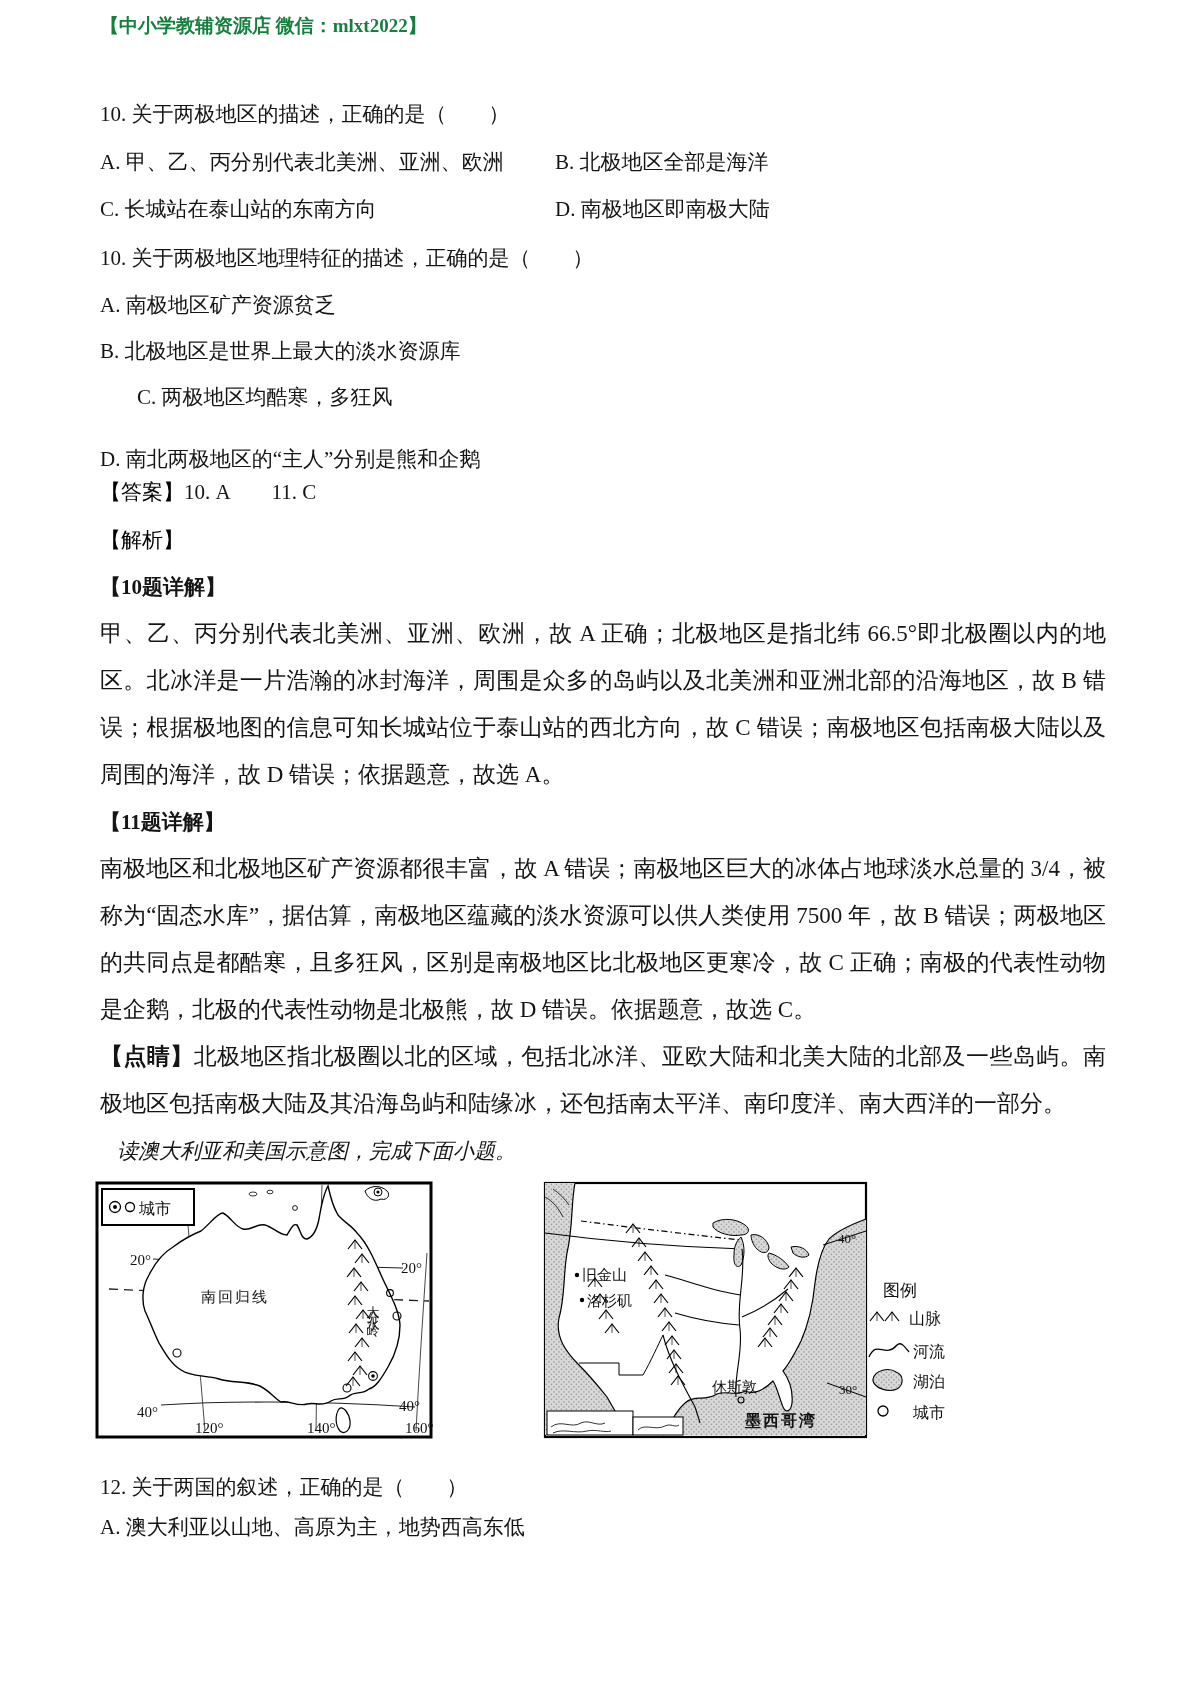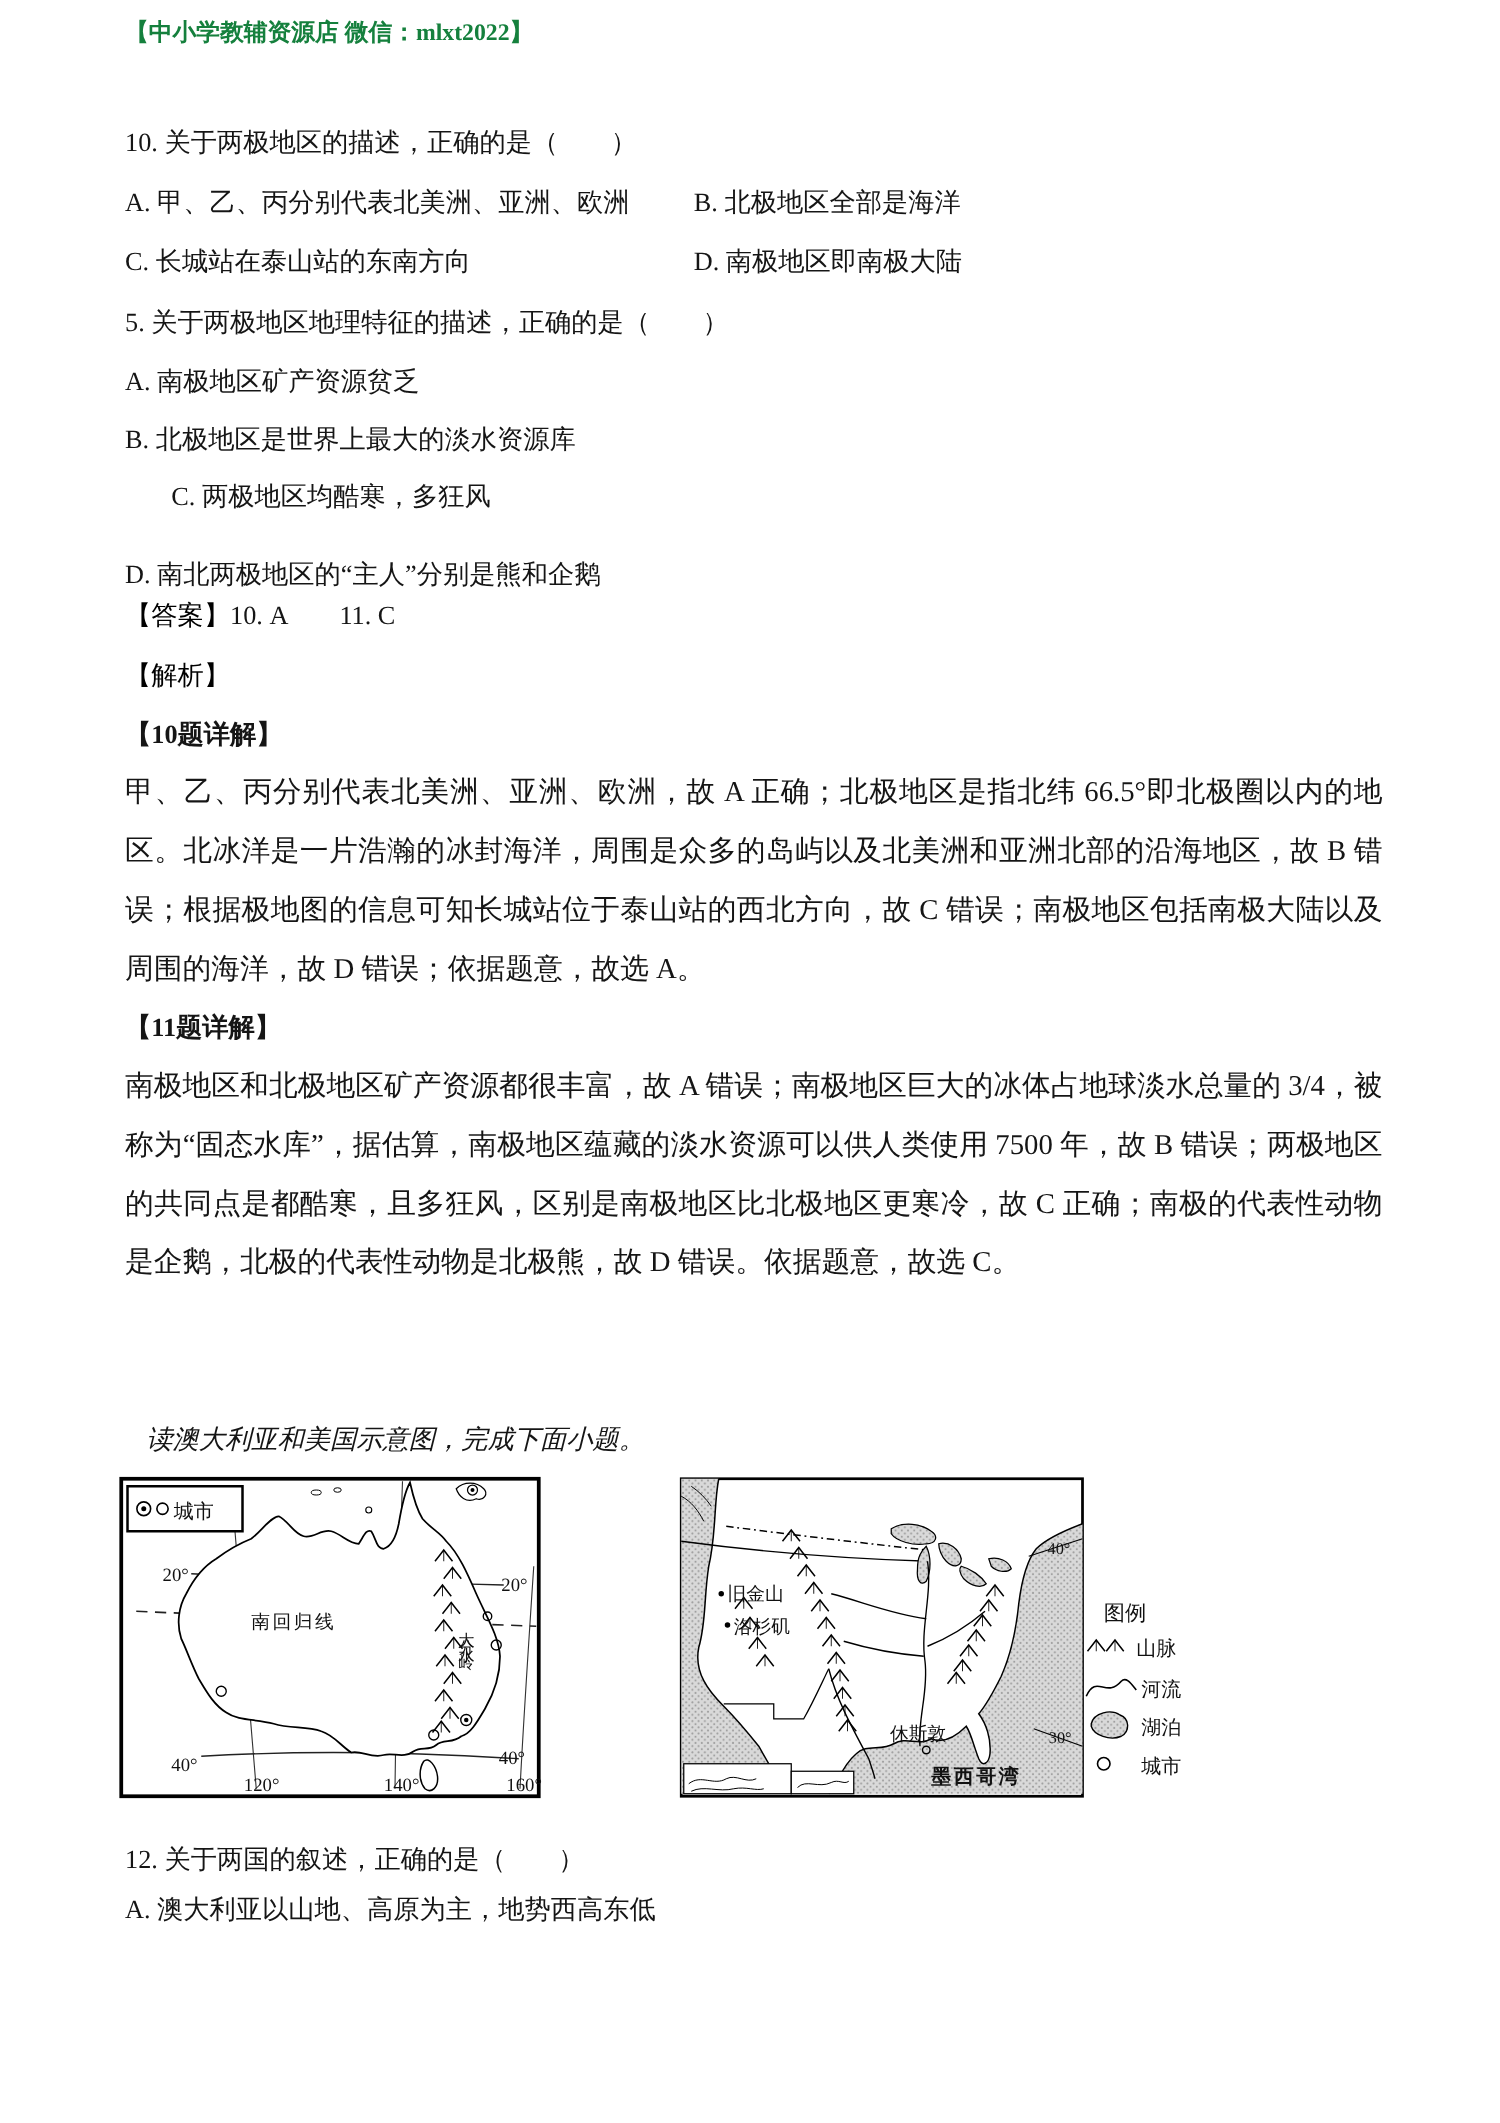--- a/index.html
+++ b/index.html
@@ -26,7 +26,7 @@
   <div class="t" style="left:100px;top:198px;">C. 长城站在泰山站的东南方向</div>
   <div class="t" style="left:555px;top:198px;">D. 南极地区即南极大陆</div>
 
-  <div class="t" style="left:100px;top:247px;">5. 关于两极地区地理特征的描述，正确的是（　　）</div>
+  <div class="t" style="left:100px;top:247px;">10. 关于两极地区地理特征的描述，正确的是（　　）</div>
   <div class="t" style="left:100px;top:294px;">A. 南极地区矿产资源贫乏</div>
   <div class="t" style="left:100px;top:340px;">B. 北极地区是世界上最大的淡水资源库</div>
   <div class="t" style="left:100px;top:386px;margin-left:37px;">C. 两极地区均酷寒，多狂风</div>

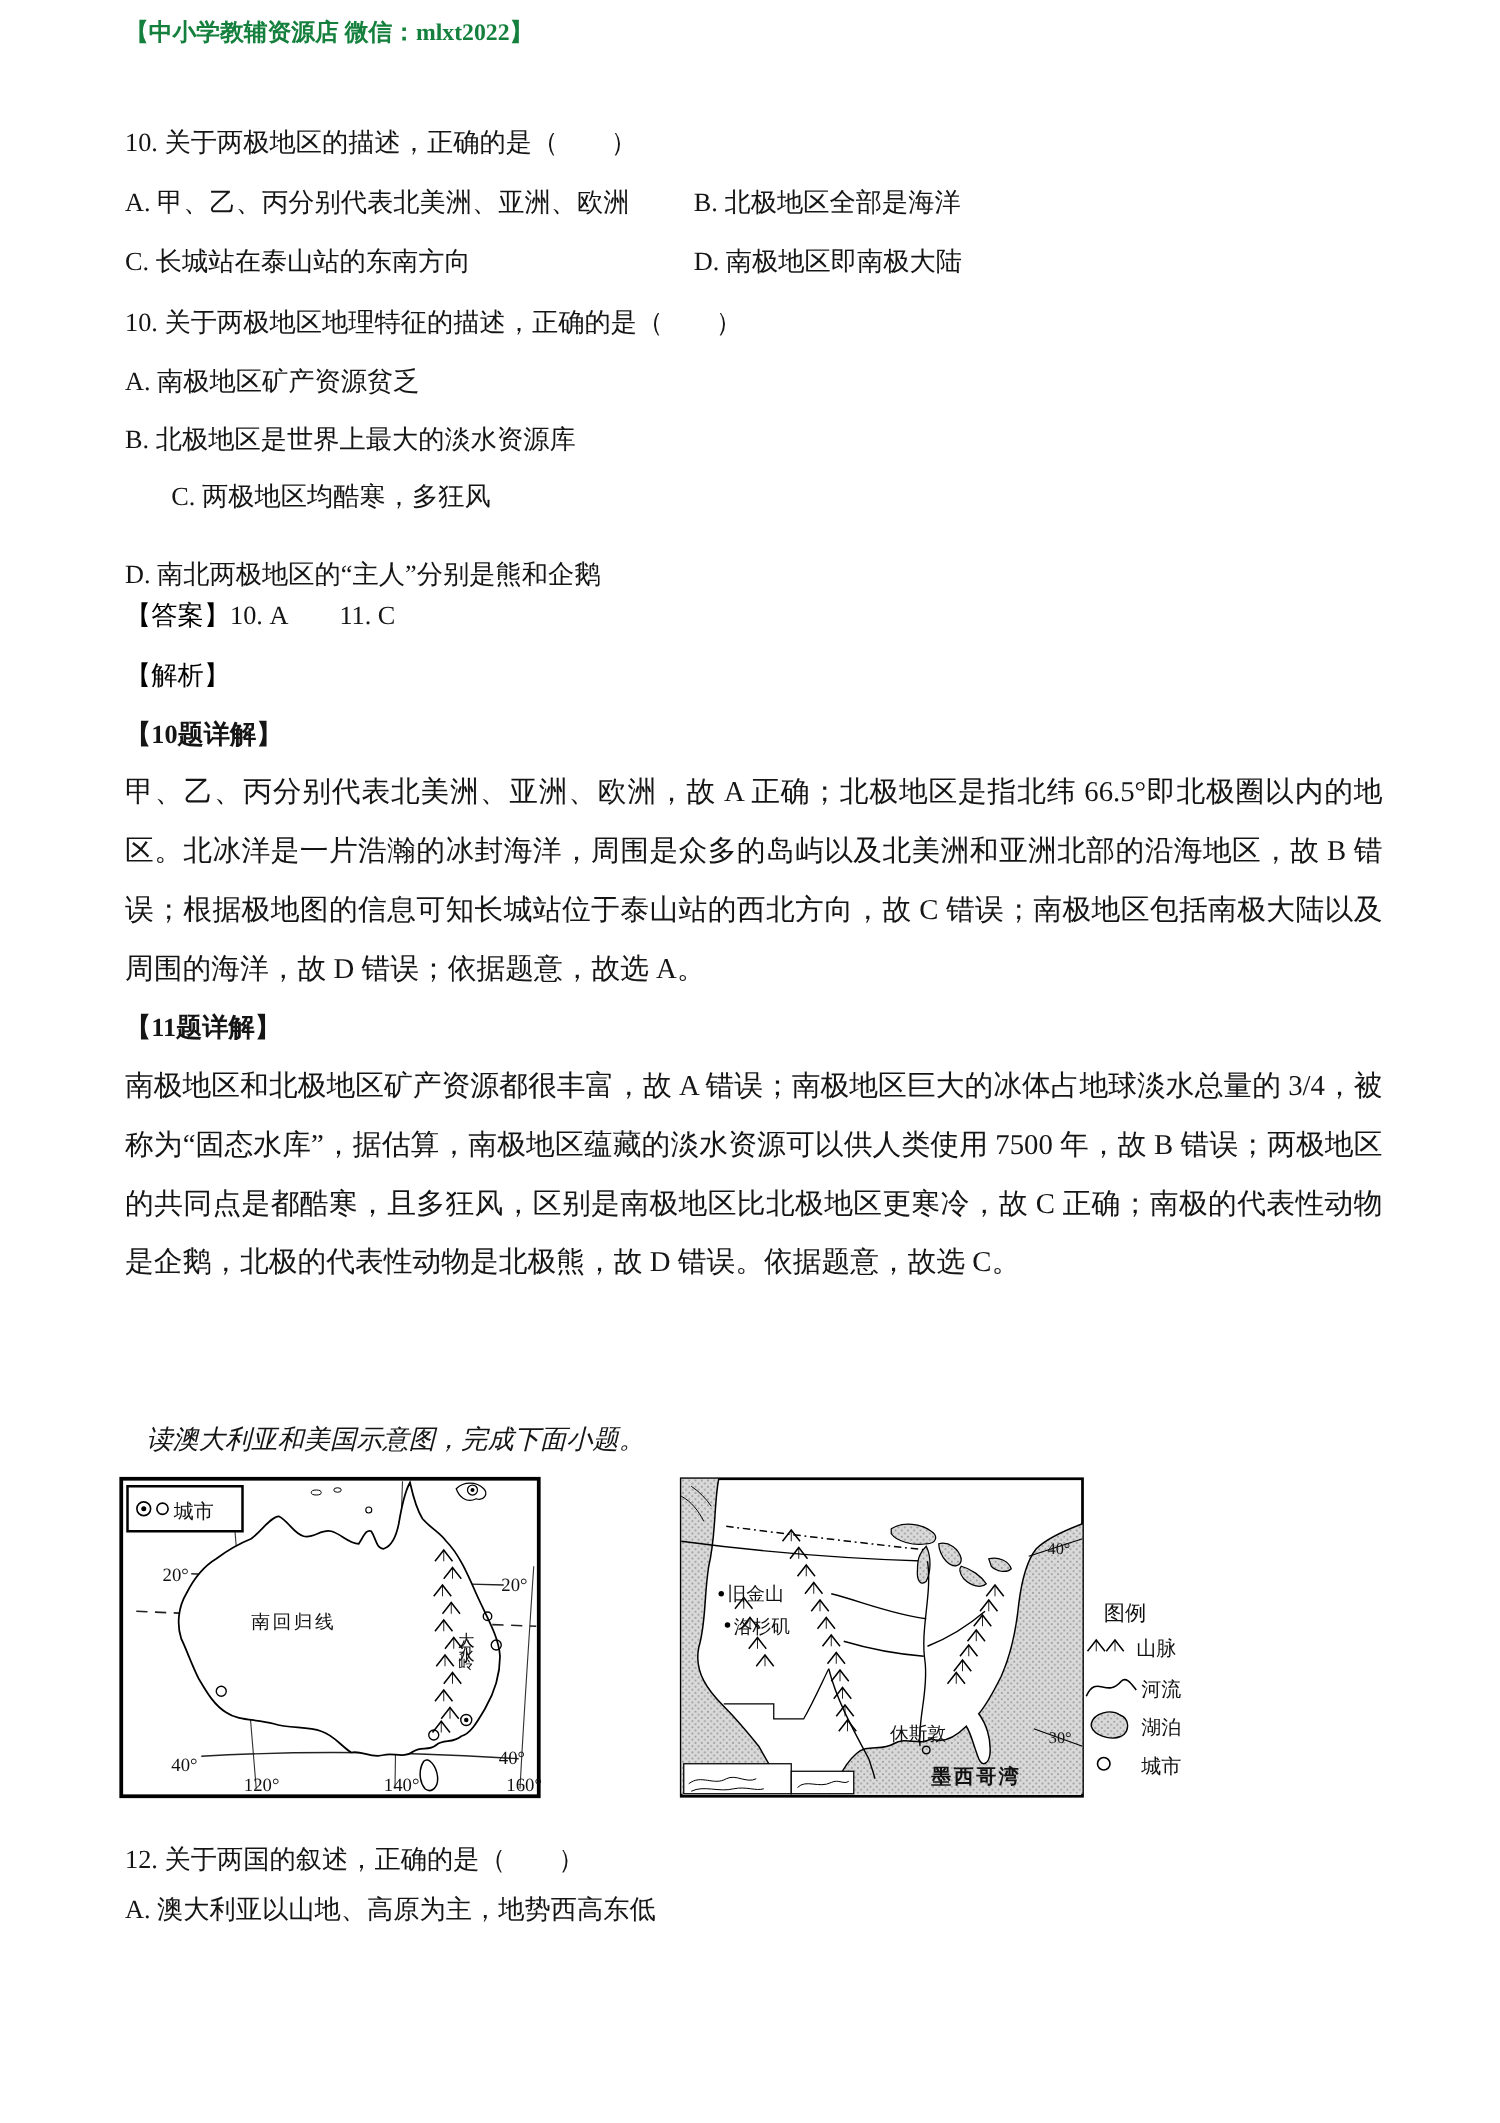--- a/index.html
+++ b/index.html
@@ -41,6 +41,7 @@
   <div class="t bold" style="left:100px;top:811px;">【11题详解】</div>
   <div class="para" style="top:845px;">南极地区和北极地区矿产资源都很丰富，故 A 错误；南极地区巨大的冰体占地球淡水总量的 3/4，被称为“固态水库”，据估算，南极地区蕴藏的淡水资源可以供人类使用 7500 年，故 B 错误；两极地区的共同点是都酷寒，且多狂风，区别是南极地区比北极地区更寒冷，故 C 正确；南极的代表性动物是企鹅，北极的代表性动物是北极熊，故 D 错误。依据题意，故选 C。</div>
 
+  <div class="para" style="top:1033px;"><span class="bold">【点睛】</span><span>北极地区指北极圈以北的区域，包括北冰洋、亚欧大陆和北美大陆的北部及一些岛屿。南极地区包括南极大陆及其沿海岛屿和陆缘冰，还包括南太平洋、南印度洋、南大西洋的一部分。</span></div>
 
   <div class="t it" style="left:117px;top:1140px;text-align:center;">读澳大利亚和美国示意图，完成下面小题。</div>
 

